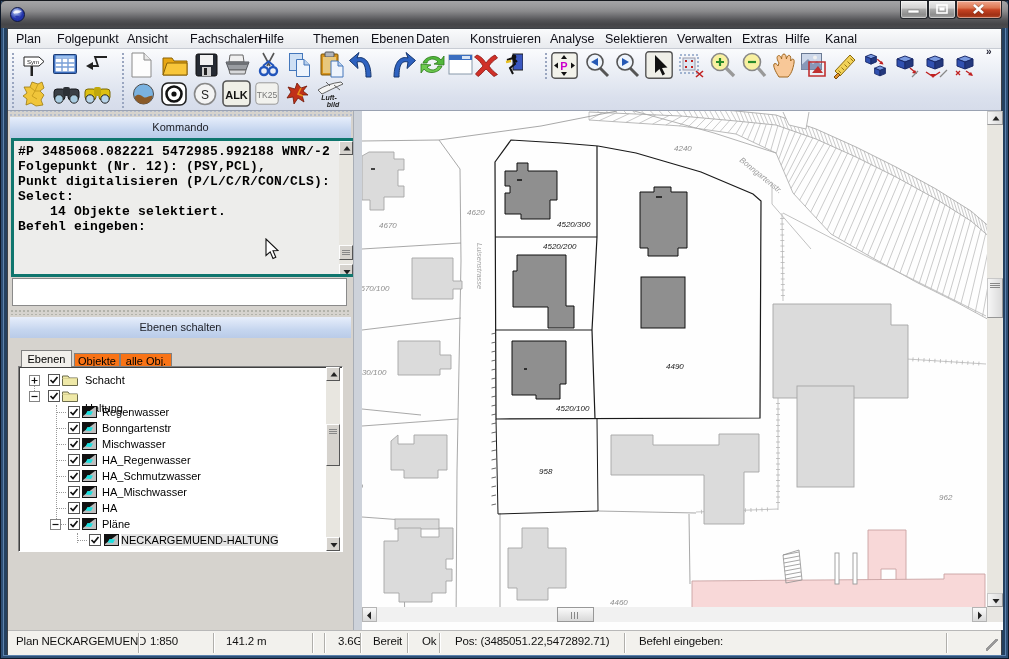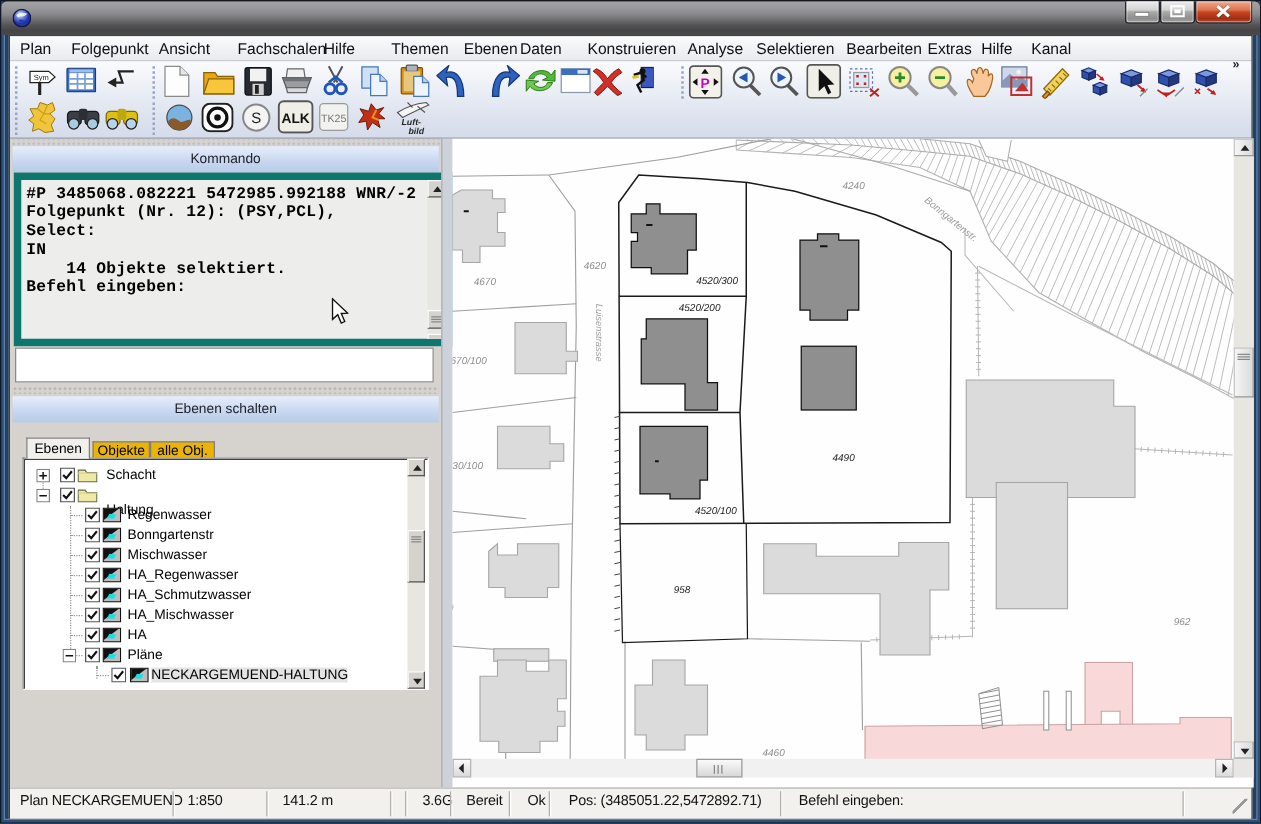--- a/index.html
+++ b/index.html
@@ -86,7 +86,7 @@
         <span style="left:462px">Konstruieren</span>
         <span style="left:542px">Analyse</span>
         <span style="left:597px">Selektieren</span>
-        <span style="left:669px">Bearbeiten</span>
+        <span style="left:669px">Verwalten</span>
         <span style="left:734px">Extras</span>
         <span style="left:777px">Hilfe</span>
         <span style="left:817px">Kanal</span>

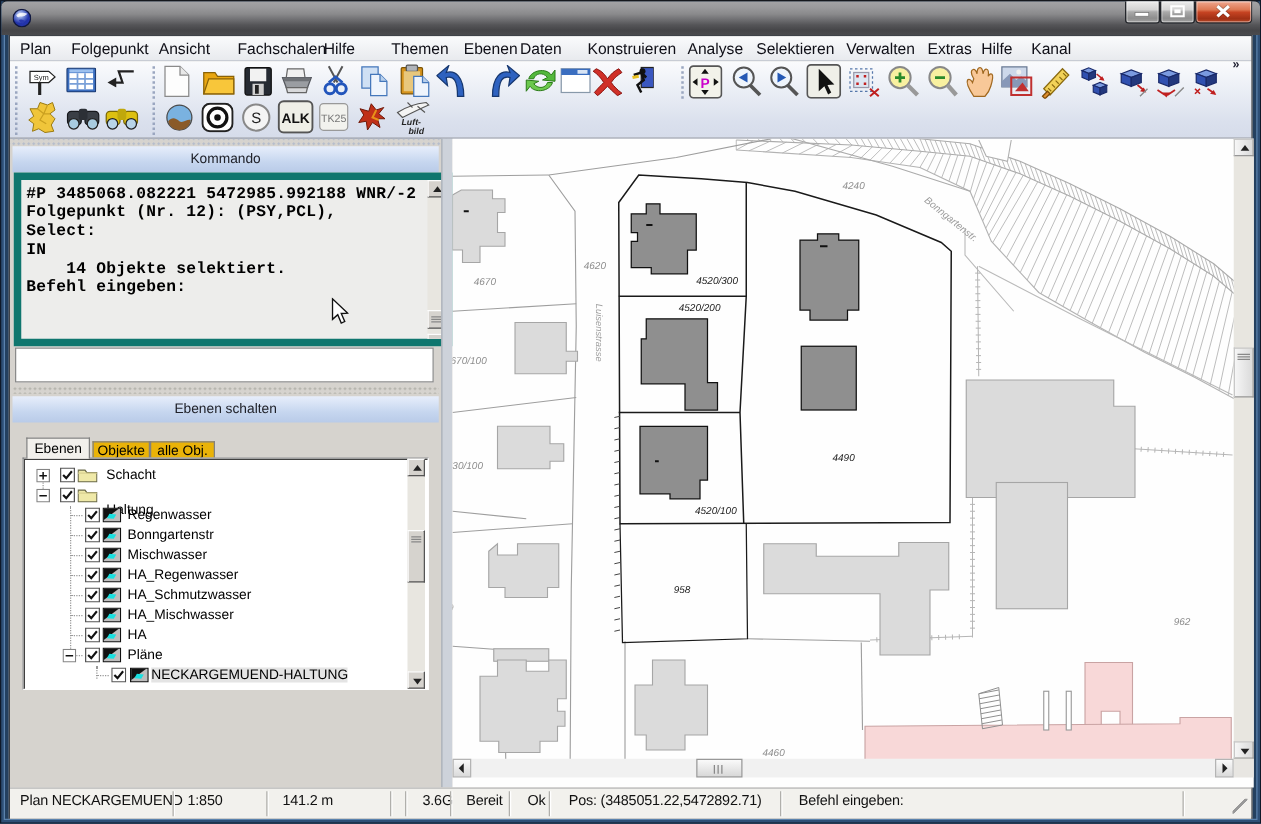--- a/index.html
+++ b/index.html
@@ -20,7 +20,7 @@
 #dotstrip{position:absolute;left:0;top:82px;width:354px;height:6px;background-image:radial-gradient(#b4bccc 35%,transparent 40%);background-size:4px 4px;background-position:1px 2px}
 #lpanel{position:absolute;left:0;top:88px;width:345px;height:513px;background:#d6d3ce;font-size:11px}
 .hdr{position:absolute;left:2px;width:341px;height:21px;background:linear-gradient(#e7eefb,#c6d6ef 60%,#b9cbe8);text-align:center;line-height:21px;font-size:11px;color:#20222a}
-#console{position:absolute;left:3px;top:21px;width:355px;height:139px;background:#ededeb;border:6px solid #0f766e;overflow:hidden}
+#console{position:absolute;left:3px;top:21px;width:355px;height:139px;background:#ededeb;border:3px solid #0f766e;overflow:hidden}
 #console .txt{position:absolute;left:4px;top:3px;font-family:"Liberation Mono",monospace;font-size:13px;font-weight:bold;line-height:15px;letter-spacing:0.2px;color:#000;white-space:pre}
 #cinput{position:absolute;left:4px;top:161px;width:335px;height:28px;background:#fff;border:1px solid #8a8a8a}
 #dots2{position:absolute;left:2px;top:192px;width:341px;height:6px;background-image:radial-gradient(#b2b2aa 35%,transparent 40%);background-size:4px 4px}

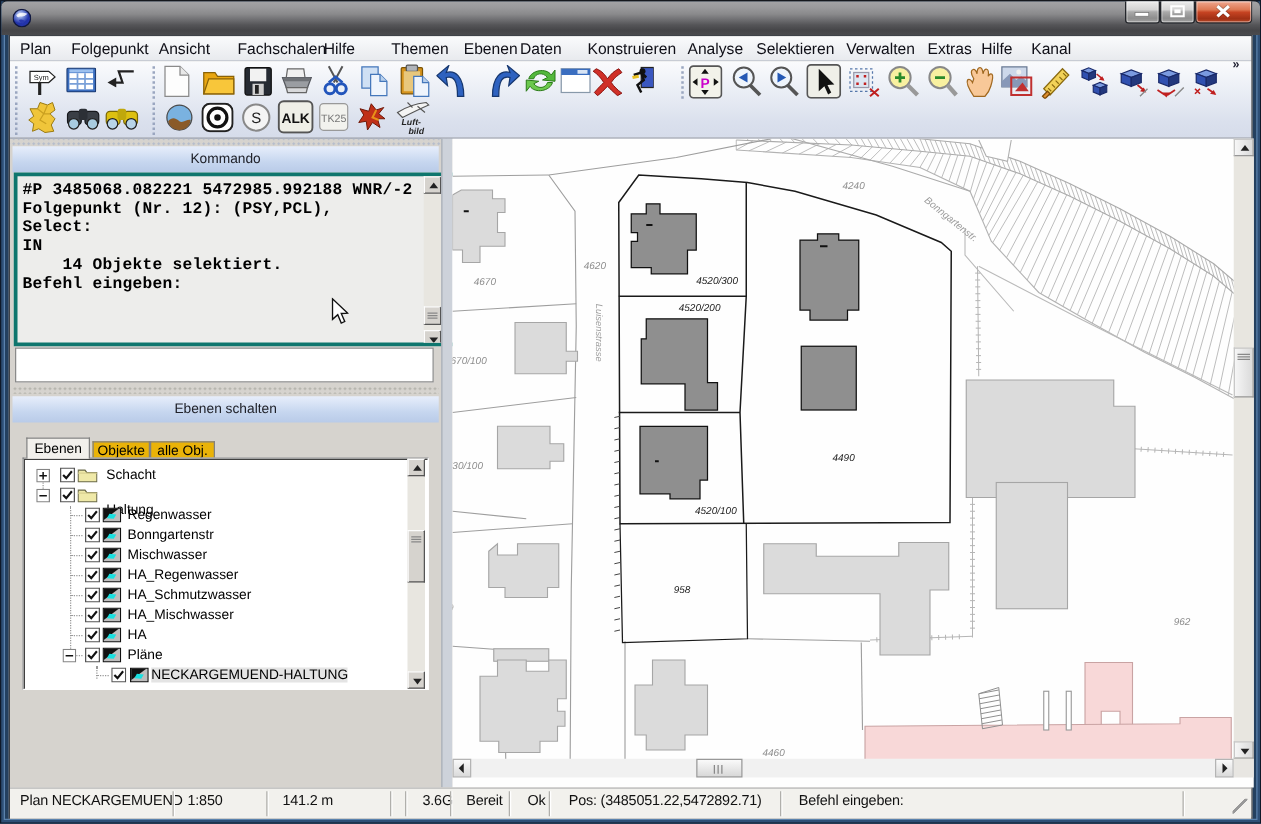--- a/index.html
+++ b/index.html
@@ -102,7 +102,7 @@
   <div id="lpanel">
     <div class="hdr" style="top:0px">Kommando</div>
     <div id="console">
-          <div class="txt"><div>#P 3485068.082221 5472985.992188 WNR/-2</div><div>Folgepunkt (Nr. 12): (PSY,PCL),</div><div>Select:</div><div>IN</div><div>    14 Objekte selektiert.</div><div>Befehl eingeben:</div></div>
+          <div class="txt"><div>#P 3485068.082221 5472985.992188 WNR/-2</div><div>Folgepunkt (Nr. 12): (PSY,PCL),</div><div>Punkt digitalisieren (P/L/C/R/CON/CLS):</div><div>Select:</div><div>IN</div><div>    14 Objekte selektiert.</div><div>Befehl eingeben:</div></div>
       <div class="csb" style="left:325px;top:0px;height:137px">
             <div class="sbtn" style="top:0"><svg width="14" height="14">
                 <path d="M7,4 L3.5,8.5 L10.5,8.5 Z" fill="#222"></path>

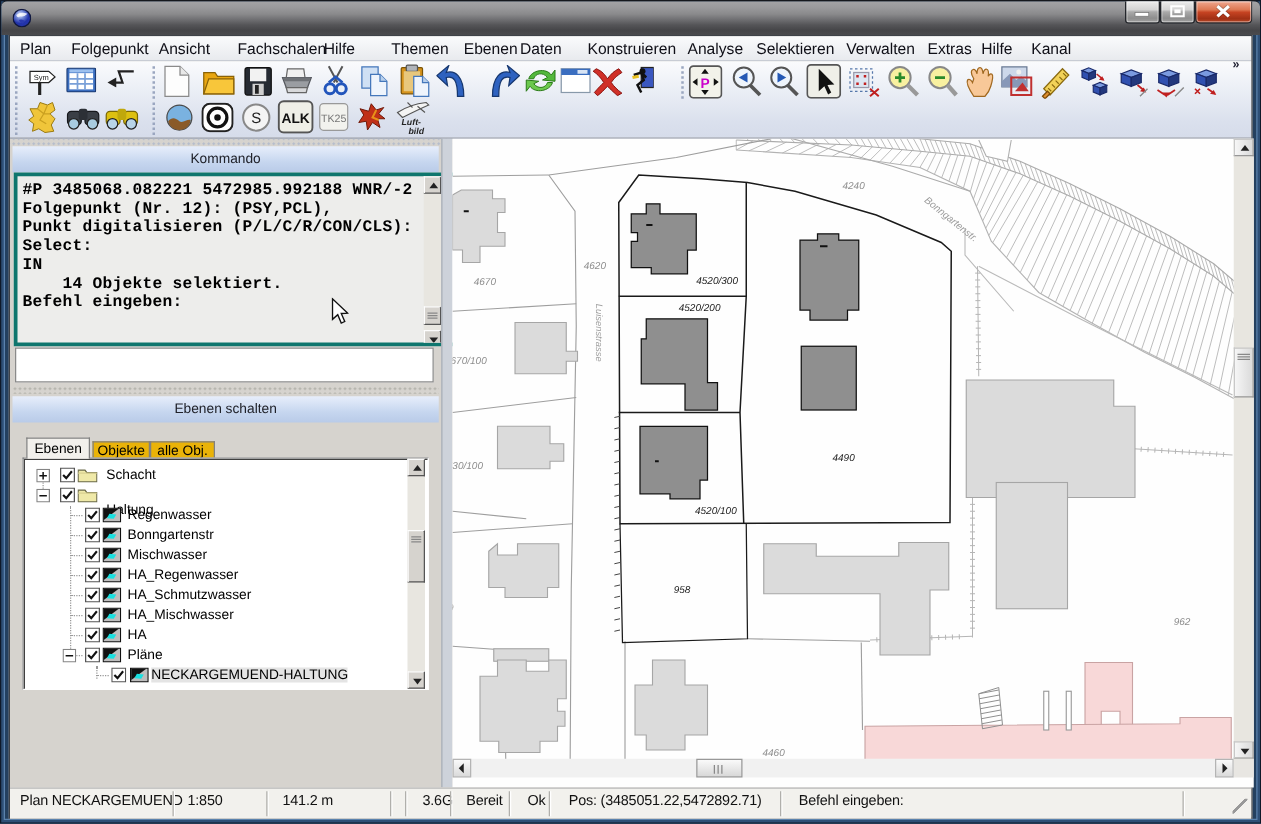--- a/index.html
+++ b/index.html
@@ -102,7 +102,7 @@
   <div id="lpanel">
     <div class="hdr" style="top:0px">Kommando</div>
     <div id="console">
-          <div class="txt"><div>#P 3485068.082221 5472985.992188 WNR/-2</div><div>Folgepunkt (Nr. 12): (PSY,PCL),</div><div>Punkt digitalisieren (P/L/C/R/CON/CLS):</div><div>Select:</div><div>IN</div><div>    14 Objekte selektiert.</div><div>Befehl eingeben:</div></div>
+          <div class="txt"><div>#P 3485068.082221 5472985.992188 WNR/-2</div><div>Folgepunkt (Nr. 12): (PSY,PCL),</div><div>Punkt digitalisieren (P/L/C/R/CON/CLS):</div><div>Select:</div><div>    14 Objekte selektiert.</div><div>Befehl eingeben:</div></div>
       <div class="csb" style="left:325px;top:0px;height:137px">
             <div class="sbtn" style="top:0"><svg width="14" height="14">
                 <path d="M7,4 L3.5,8.5 L10.5,8.5 Z" fill="#222"></path>

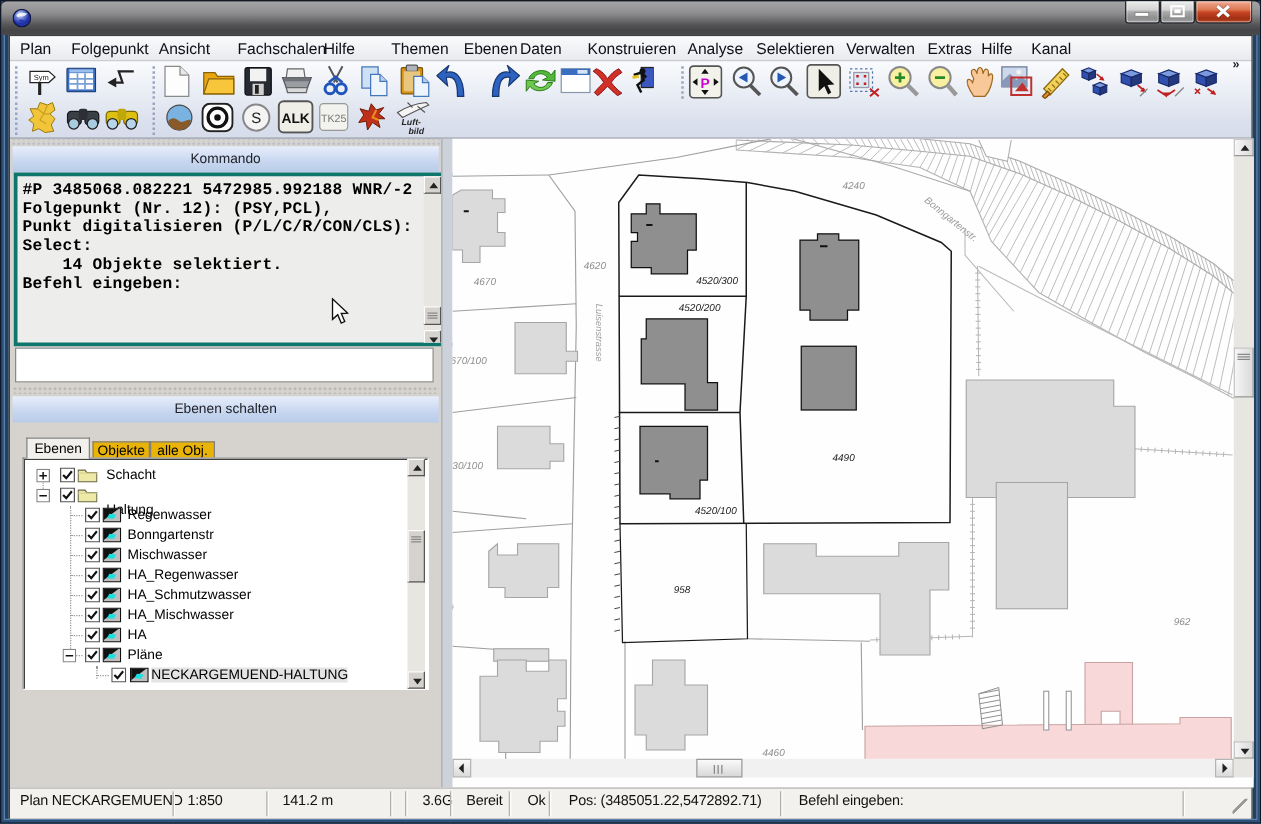--- a/index.html
+++ b/index.html
@@ -25,7 +25,7 @@
 #cinput{position:absolute;left:4px;top:161px;width:335px;height:28px;background:#fff;border:1px solid #8a8a8a}
 #dots2{position:absolute;left:2px;top:192px;width:341px;height:6px;background-image:radial-gradient(#b2b2aa 35%,transparent 40%);background-size:4px 4px}
 #tabbox{position:absolute;left:10px;top:249px;width:325px;height:186px;background:#fff;border:1px solid;border-color:#808080 #fff #fff #808080;box-shadow:inset 1px 1px 0 #404040}
-.tab{position:absolute;font-size:11px;text-align:center;border:1px solid #808080;border-bottom:none;background:#eab308;line-height:15px}
+.tab{position:absolute;font-size:11px;text-align:center;border:1px solid #808080;border-bottom:none;background:#f97316;line-height:15px}
 .trow{position:absolute;font-size:11px;line-height:16px;color:#000;white-space:nowrap}
 .dots{position:absolute}
 .dots.v{border-left:1px dotted #999}

